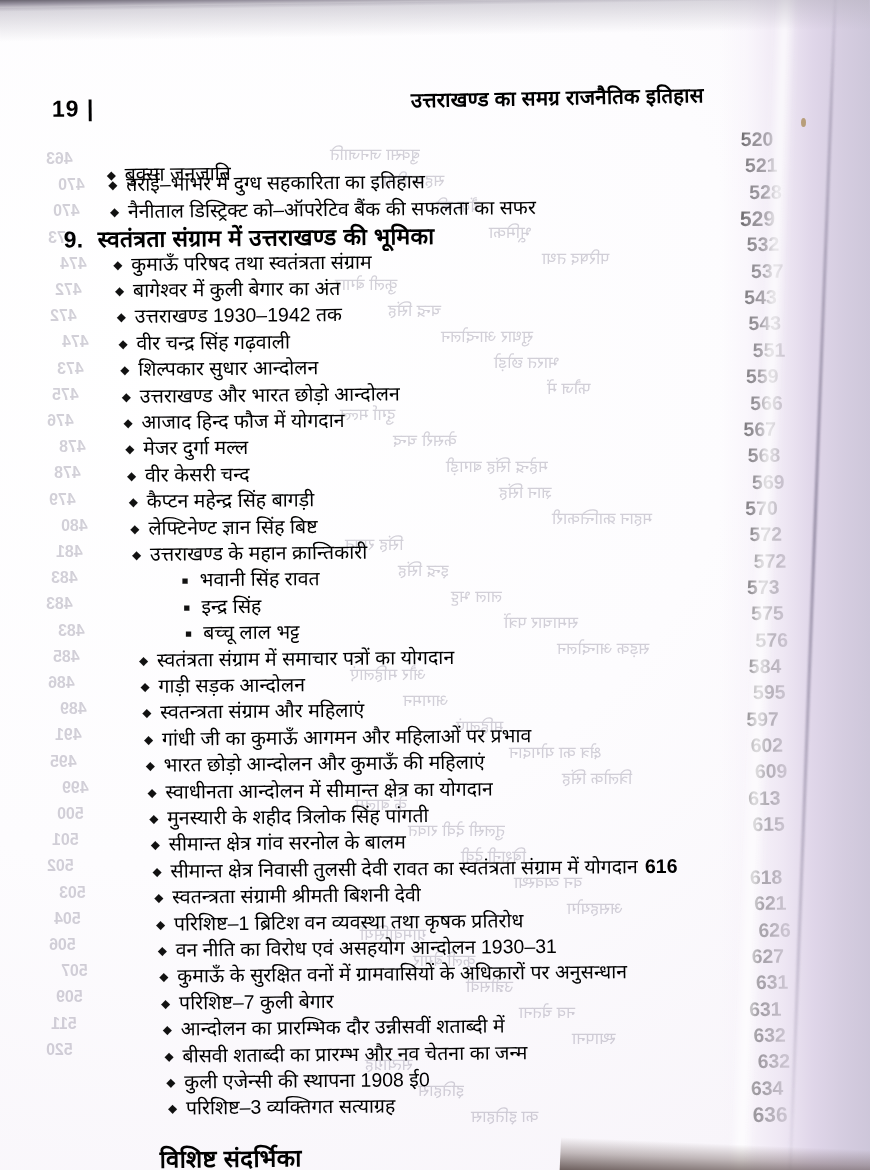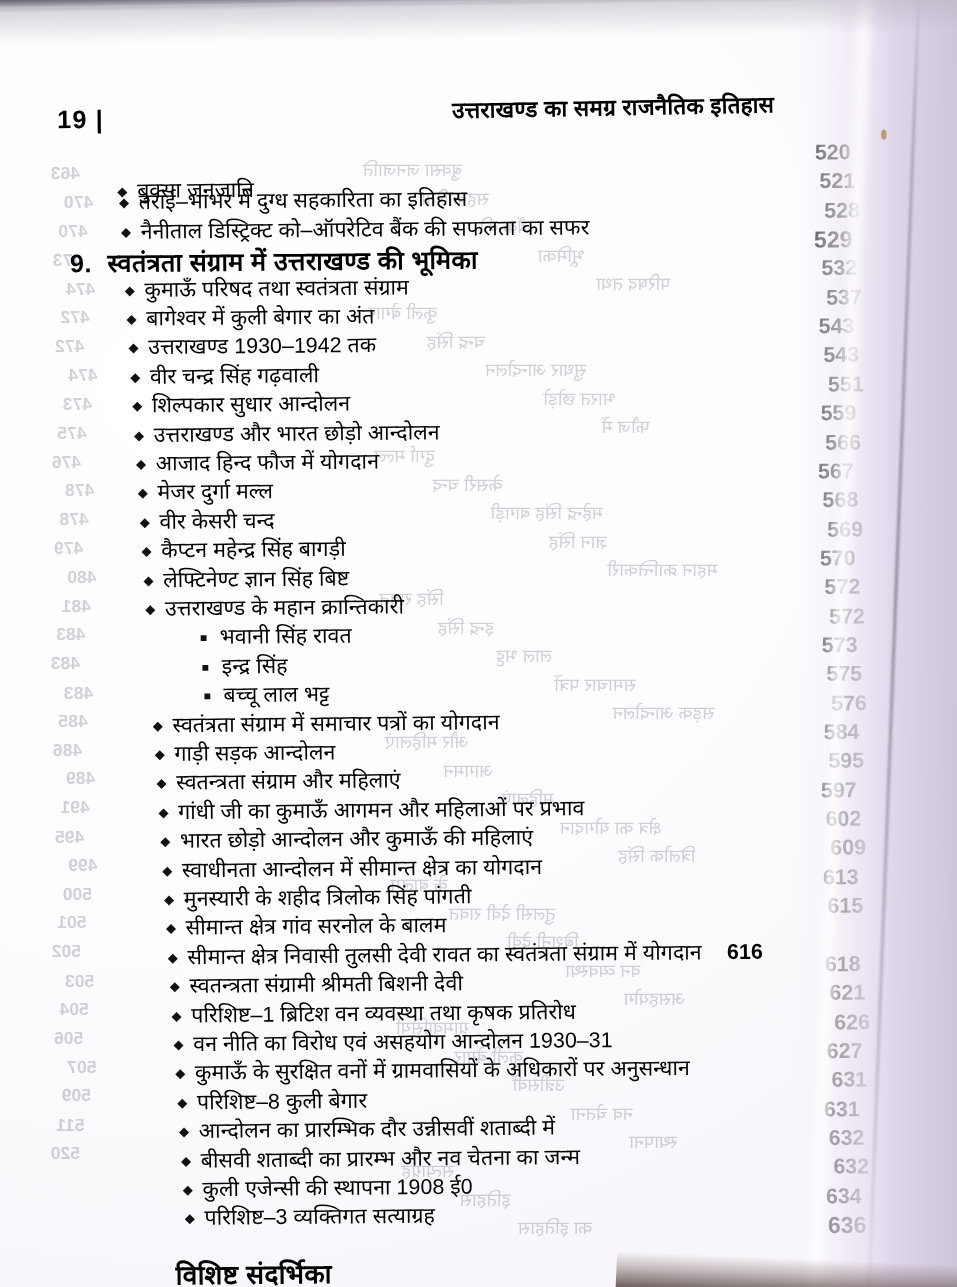--- a/index.html
+++ b/index.html
@@ -364,7 +364,7 @@
         <div class="pnum" style="width: 90px; left: 692px; top: 789.75px; margin-left: -4px;">613</div>
         <div class="entry" style="left: 147.752px; top: 832.4px;"><span class="bullet">◆</span><span class="label">सीमान्त क्षेत्र गांव सरनोल के बालम</span></div>
         <div class="pnum" style="width: 90px; left: 692px; top: 816.1px; margin-left: 0px;">615</div>
-        <div class="entry" style="left: 149.204px; top: 858.8px;"><span class="bullet">◆</span><span class="label">सीमान्त क्षेत्र निवासी तुलसी देवी रावत का स्वतंत्रता संग्राम में योगदान</span><span class="pnum inline" style="position: static; margin-left: 23px;">616</span></div>
+        <div class="entry" style="left: 149.204px; top: 858.8px;"><span class="bullet">◆</span><span class="label">सीमान्त क्षेत्र निवासी तुलसी देवी रावत का स्वतंत्रता संग्राम में योगदान</span><span class="pnum inline" style="position: static; margin-left: 7px;">616</span></div>
         <div class="entry" style="left: 150.656px; top: 885.2px;"><span class="bullet">◆</span><span class="label">स्वतन्त्रता संग्रामी श्रीमती बिशनी देवी</span></div>
         <div class="pnum" style="width: 90px; left: 692px; top: 868.8px; margin-left: -3px;">618</div>
         <div class="entry" style="left: 152.108px; top: 911.6px;"><span class="bullet">◆</span><span class="label">परिशिष्ट–1 ब्रिटिश वन व्यवस्था तथा कृषक प्रतिरोध</span></div>

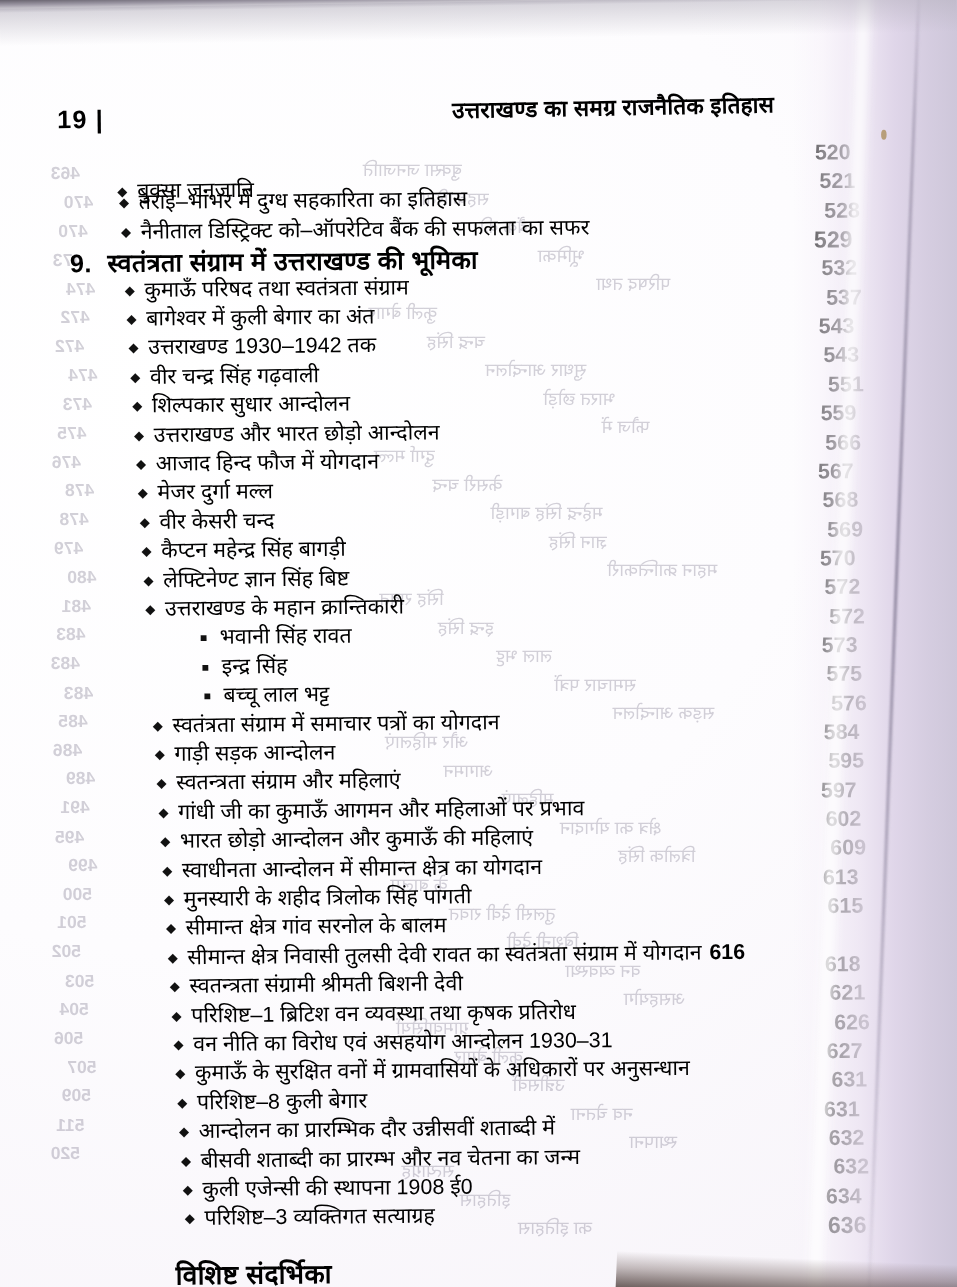--- a/index.html
+++ b/index.html
@@ -373,7 +373,7 @@
         <div class="pnum" style="width: 90px; left: 692px; top: 921.5px; margin-left: 5px;">626</div>
         <div class="entry" style="left: 155.012px; top: 964.4px;"><span class="bullet">◆</span><span class="label">कुमाऊँ के सुरक्षित वनों में ग्रामवासियों के अधिकारों पर अनुसन्धान</span></div>
         <div class="pnum" style="width: 90px; left: 692px; top: 947.85px; margin-left: -2px;">627</div>
-        <div class="entry" style="left: 156.464px; top: 990.8px;"><span class="bullet">◆</span><span class="label">परिशिष्ट–8 कुली बेगार</span></div>
+        <div class="entry" style="left: 156.464px; top: 990.8px;"><span class="bullet">◆</span><span class="label">परिशिष्ट–7 कुली बेगार</span></div>
         <div class="pnum" style="width: 90px; left: 692px; top: 974.2px; margin-left: 2px;">631</div>
         <div class="entry" style="left: 157.916px; top: 1017.2px;"><span class="bullet">◆</span><span class="label">आन्दोलन का प्रारम्भिक दौर उन्नीसवीं शताब्दी में</span></div>
         <div class="pnum" style="width: 90px; left: 692px; top: 1000.55px; margin-left: -5px;">631</div>

